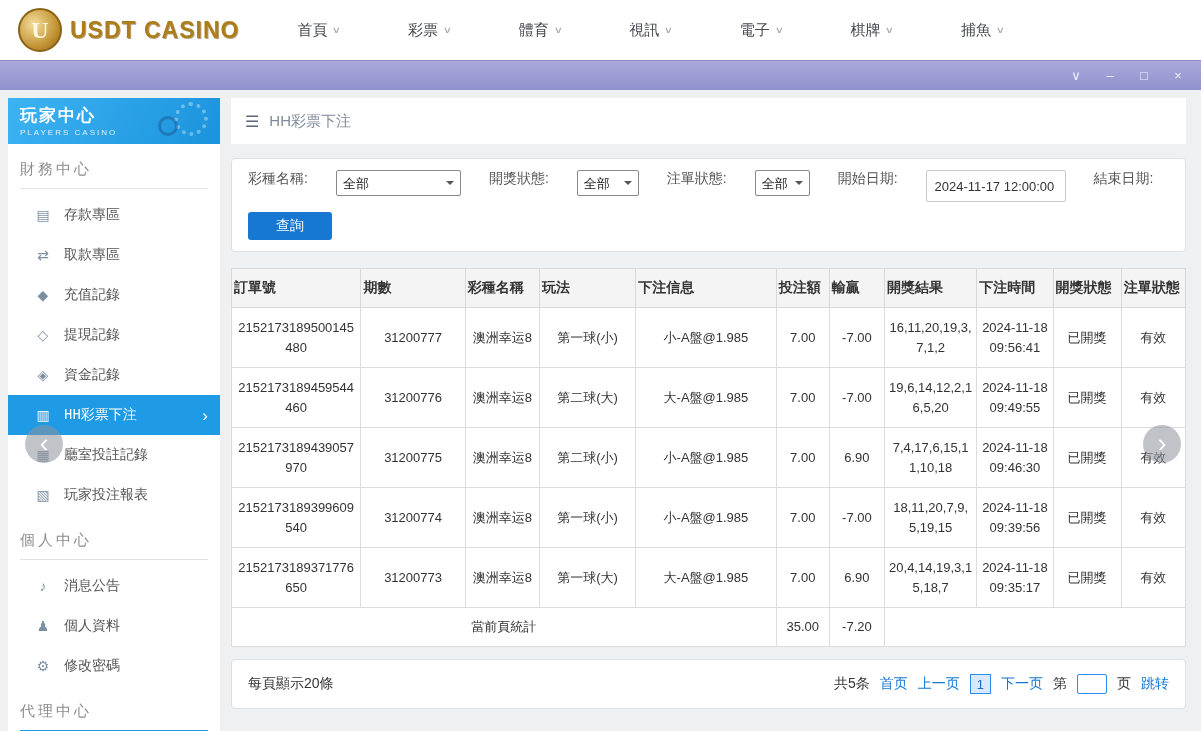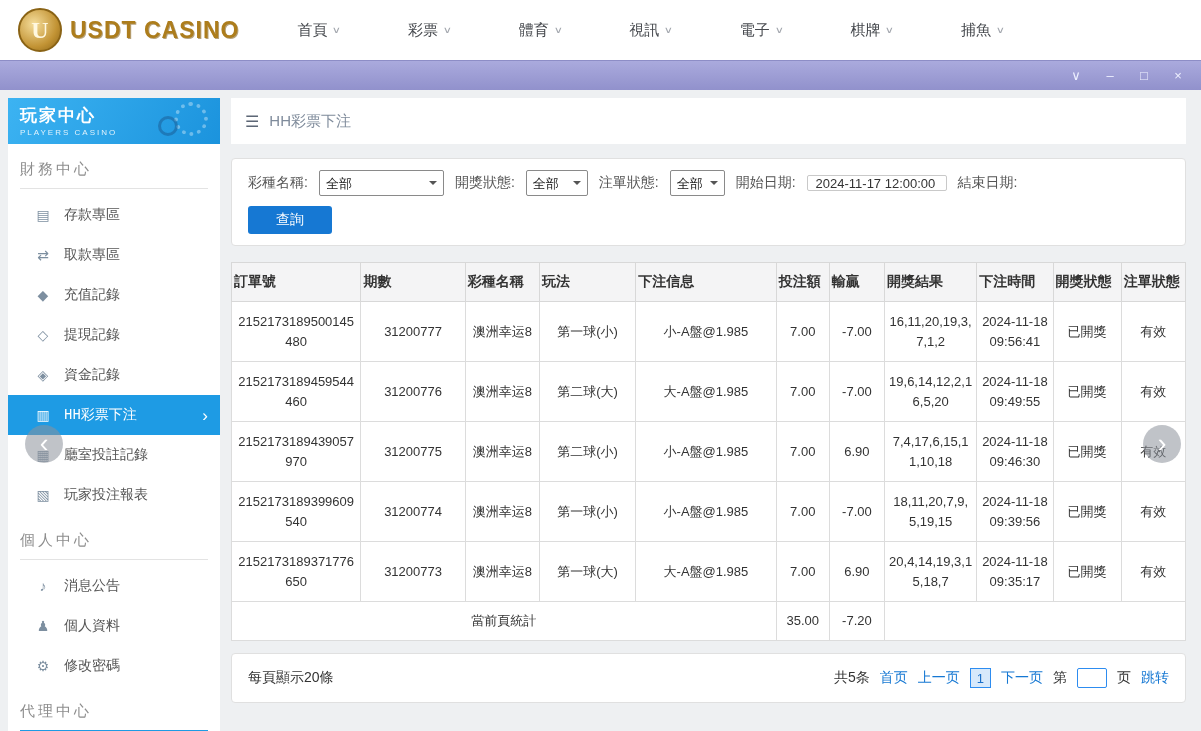--- a/index.html
+++ b/index.html
@@ -61,7 +61,7 @@
   
   .filter-card { background:#fff; border:1px solid #e0e0e0; border-radius:4px;
     padding:11px 16px; margin-bottom:16px; }
-  .filter-row { display:flex; align-items:center; gap:11px; flex-wrap:nowrap; }
+  .filter-row { display:flex; gap:28px; flex-wrap:nowrap; }
   .f-label { font-size:14px; color:#555; white-space:nowrap; }
   .select-wrap { position:relative; display:inline-block; }
   .select-wrap select { appearance:none; -webkit-appearance:none; height:26px;

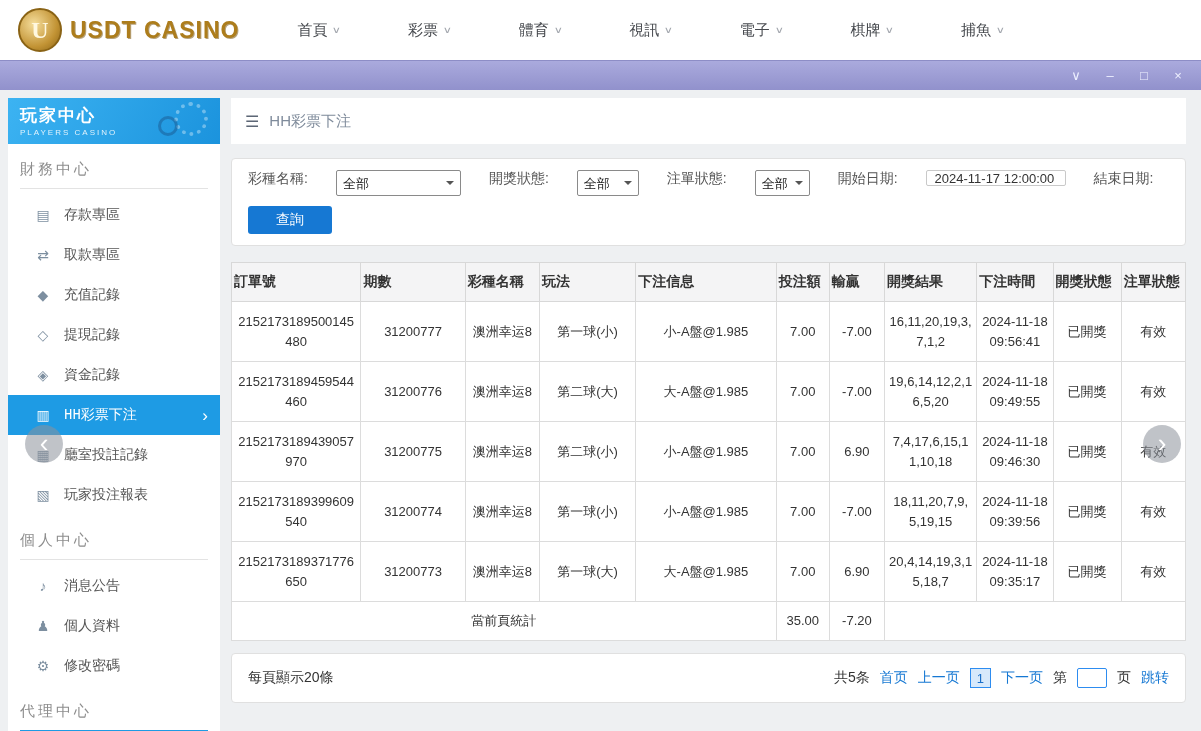--- a/index.html
+++ b/index.html
@@ -69,7 +69,7 @@
     padding:2px 20px 2px 6px; font-family:inherit; }
   .select-wrap::after { content:""; position:absolute; right:7px; top:11px;
     border:4px solid transparent; border-top-color:#555; pointer-events:none; }
-  .date-input { height:16px; width:140px; border:1px solid #c9c9c9; border-radius:2px;
+  .date-input { height:32px; width:140px; border:1px solid #c9c9c9; border-radius:2px;
     padding:0 8px; font-size:13px; color:#333; font-family:inherit; }
   .btn-row { margin-top:10px; }
   .btn-primary { background:#1678d3; color:#fff; border:none; border-radius:3px;

